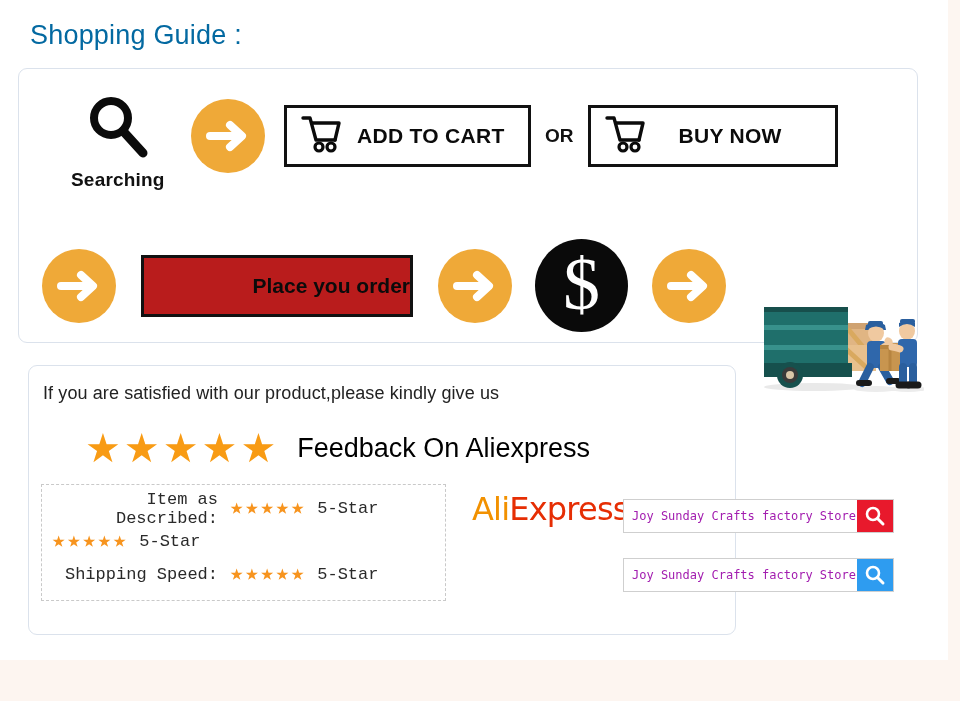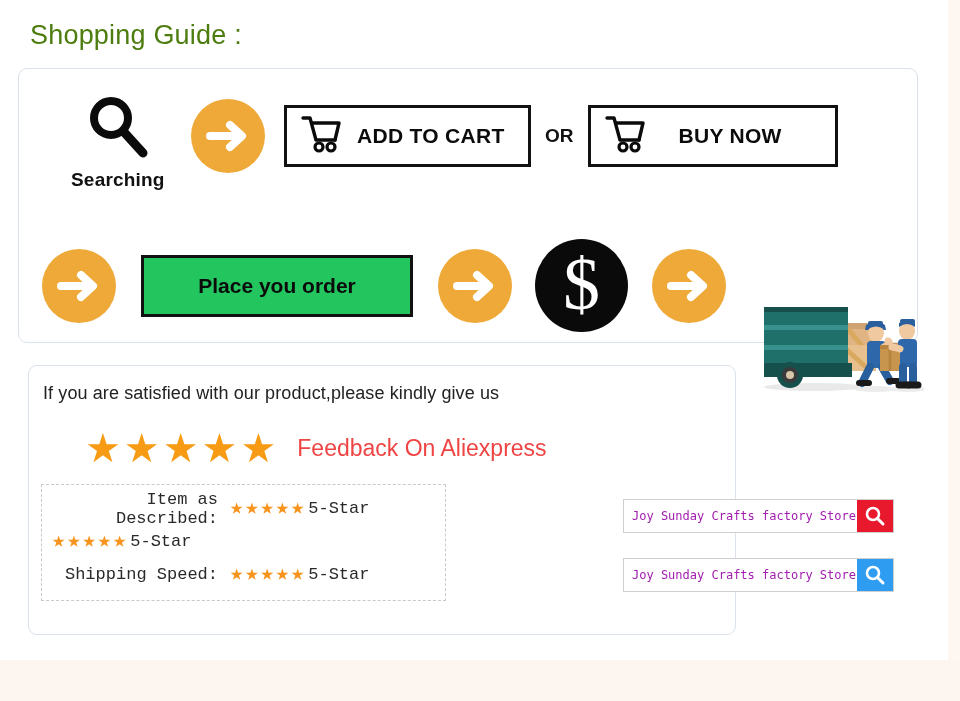--- a/index.html
+++ b/index.html
@@ -35,7 +35,7 @@
     left: 30px; top: 20px;
     font-size: 27px;
     font-weight: 400;
-    color: #4d7c0f;
+    color: #0369a1;
     letter-spacing: .2px;
   }
 

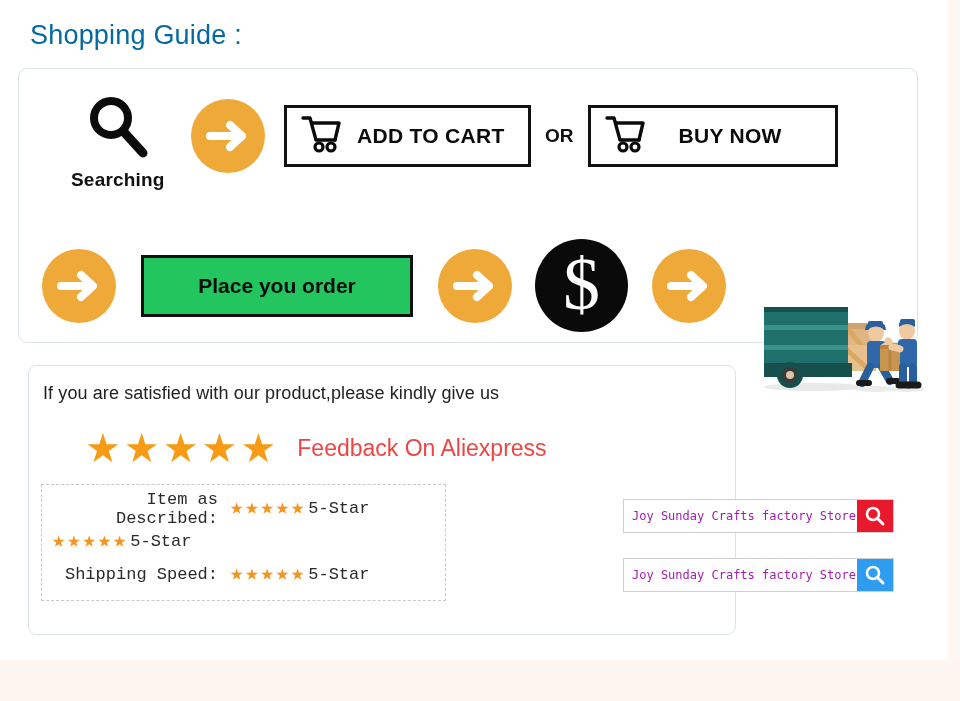--- a/index.html
+++ b/index.html
@@ -119,11 +119,11 @@
   
   .order-box {
     border: 3px solid #111;
-    background: #22c55e;
+    background: #b91c1c;
     width: 272px; height: 62px;
     display: flex;
     align-items: center;
-    justify-content: center;
+    justify-content: flex-end;
     box-sizing: border-box;
   }
   .order-box span {

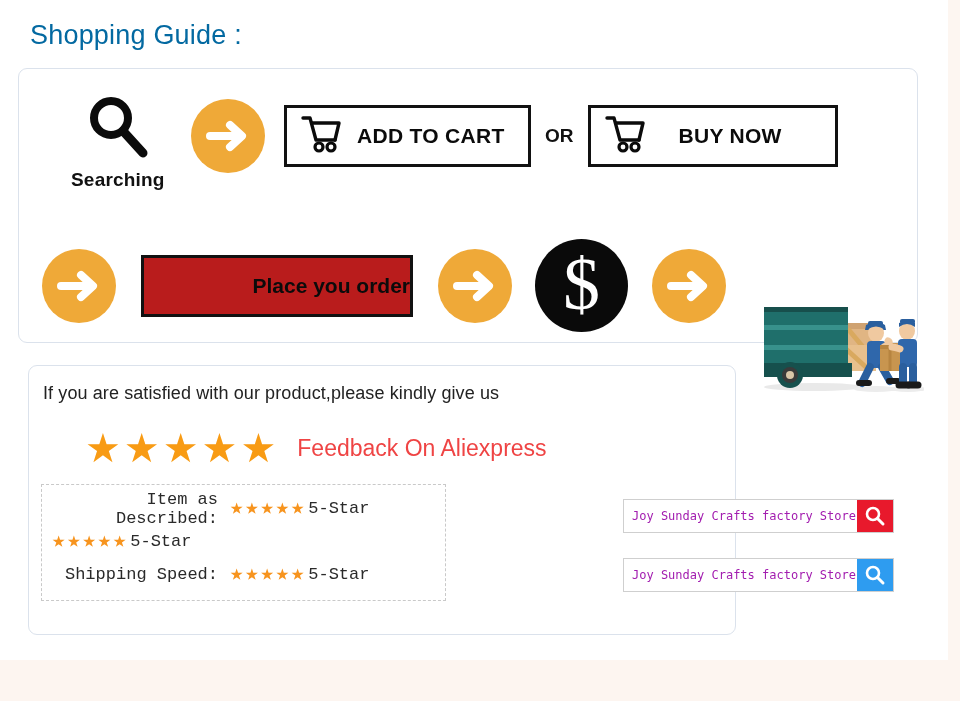--- a/index.html
+++ b/index.html
@@ -164,8 +164,8 @@
   }
   .fb-stars-row .star { font-size: 40px; line-height: 1; color: #f89b14; margin-right: 3px; }
   .fb-on-ali {
-    font-size: 23px;
-    color: #ef4444;
+    font-size: 27px;
+    color: #000000;
     margin-left: 18px;
   }
 

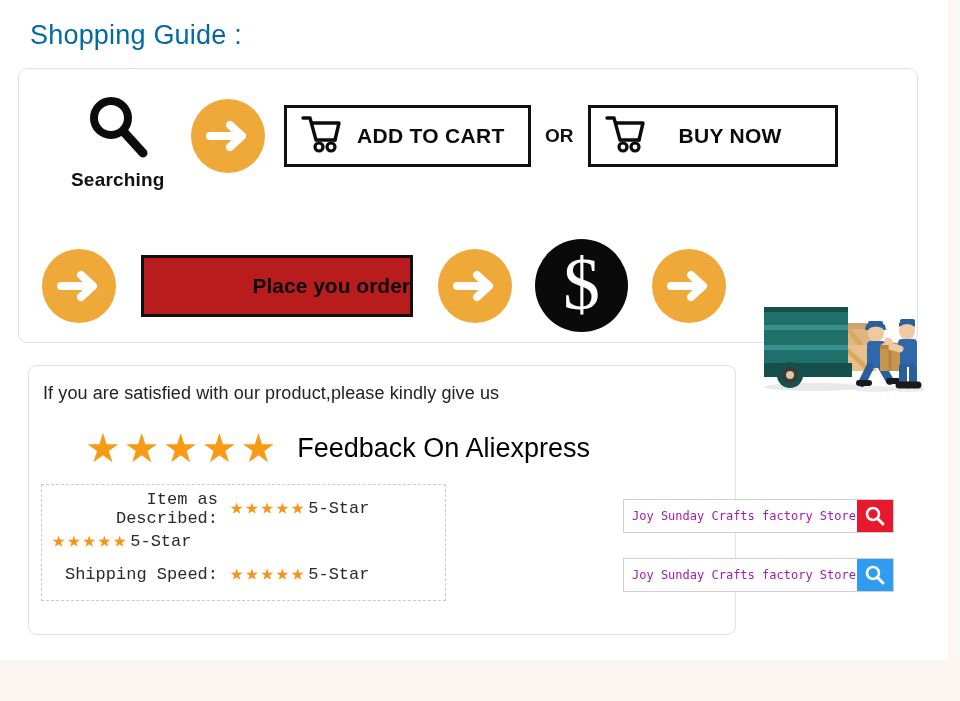--- a/index.html
+++ b/index.html
@@ -197,7 +197,7 @@
   .rating-value {
     font-size: 17px;
     color: #2a2a2a;
-    margin-left: 2px;
+    margin-left: 11px;
   }
 
   

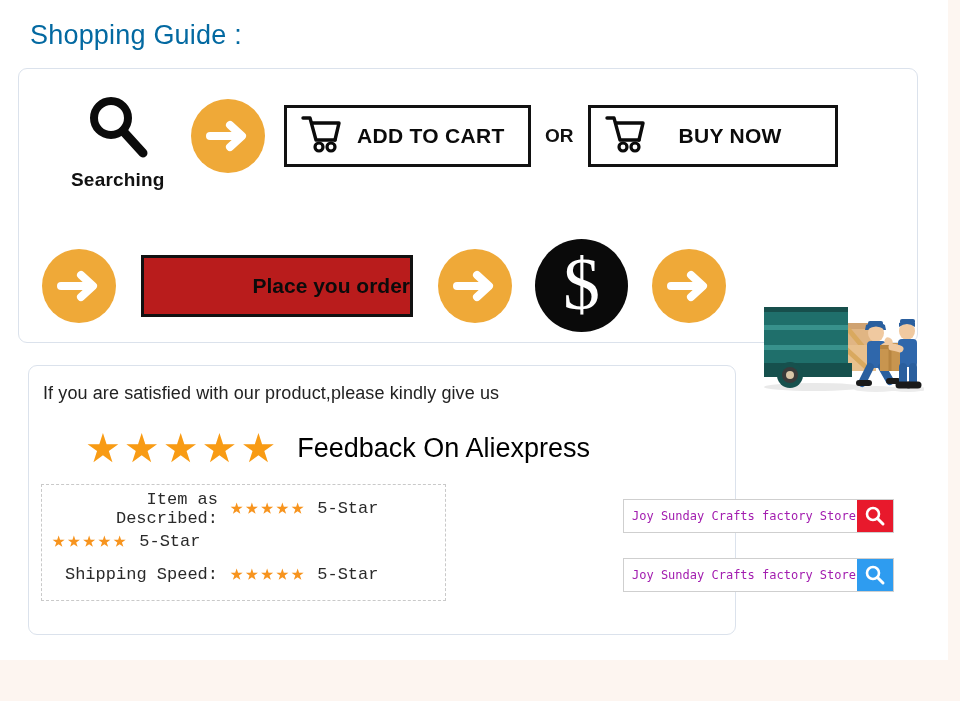--- a/index.html
+++ b/index.html
@@ -456,6 +456,9 @@
     </div>
   </div>
 
+  <div class="logo-ali">
+    <span class="ali">Ali</span><span class="express">Express</span>
+  </div>
 
 
   <div class="store-search" id="store-search-ali">

